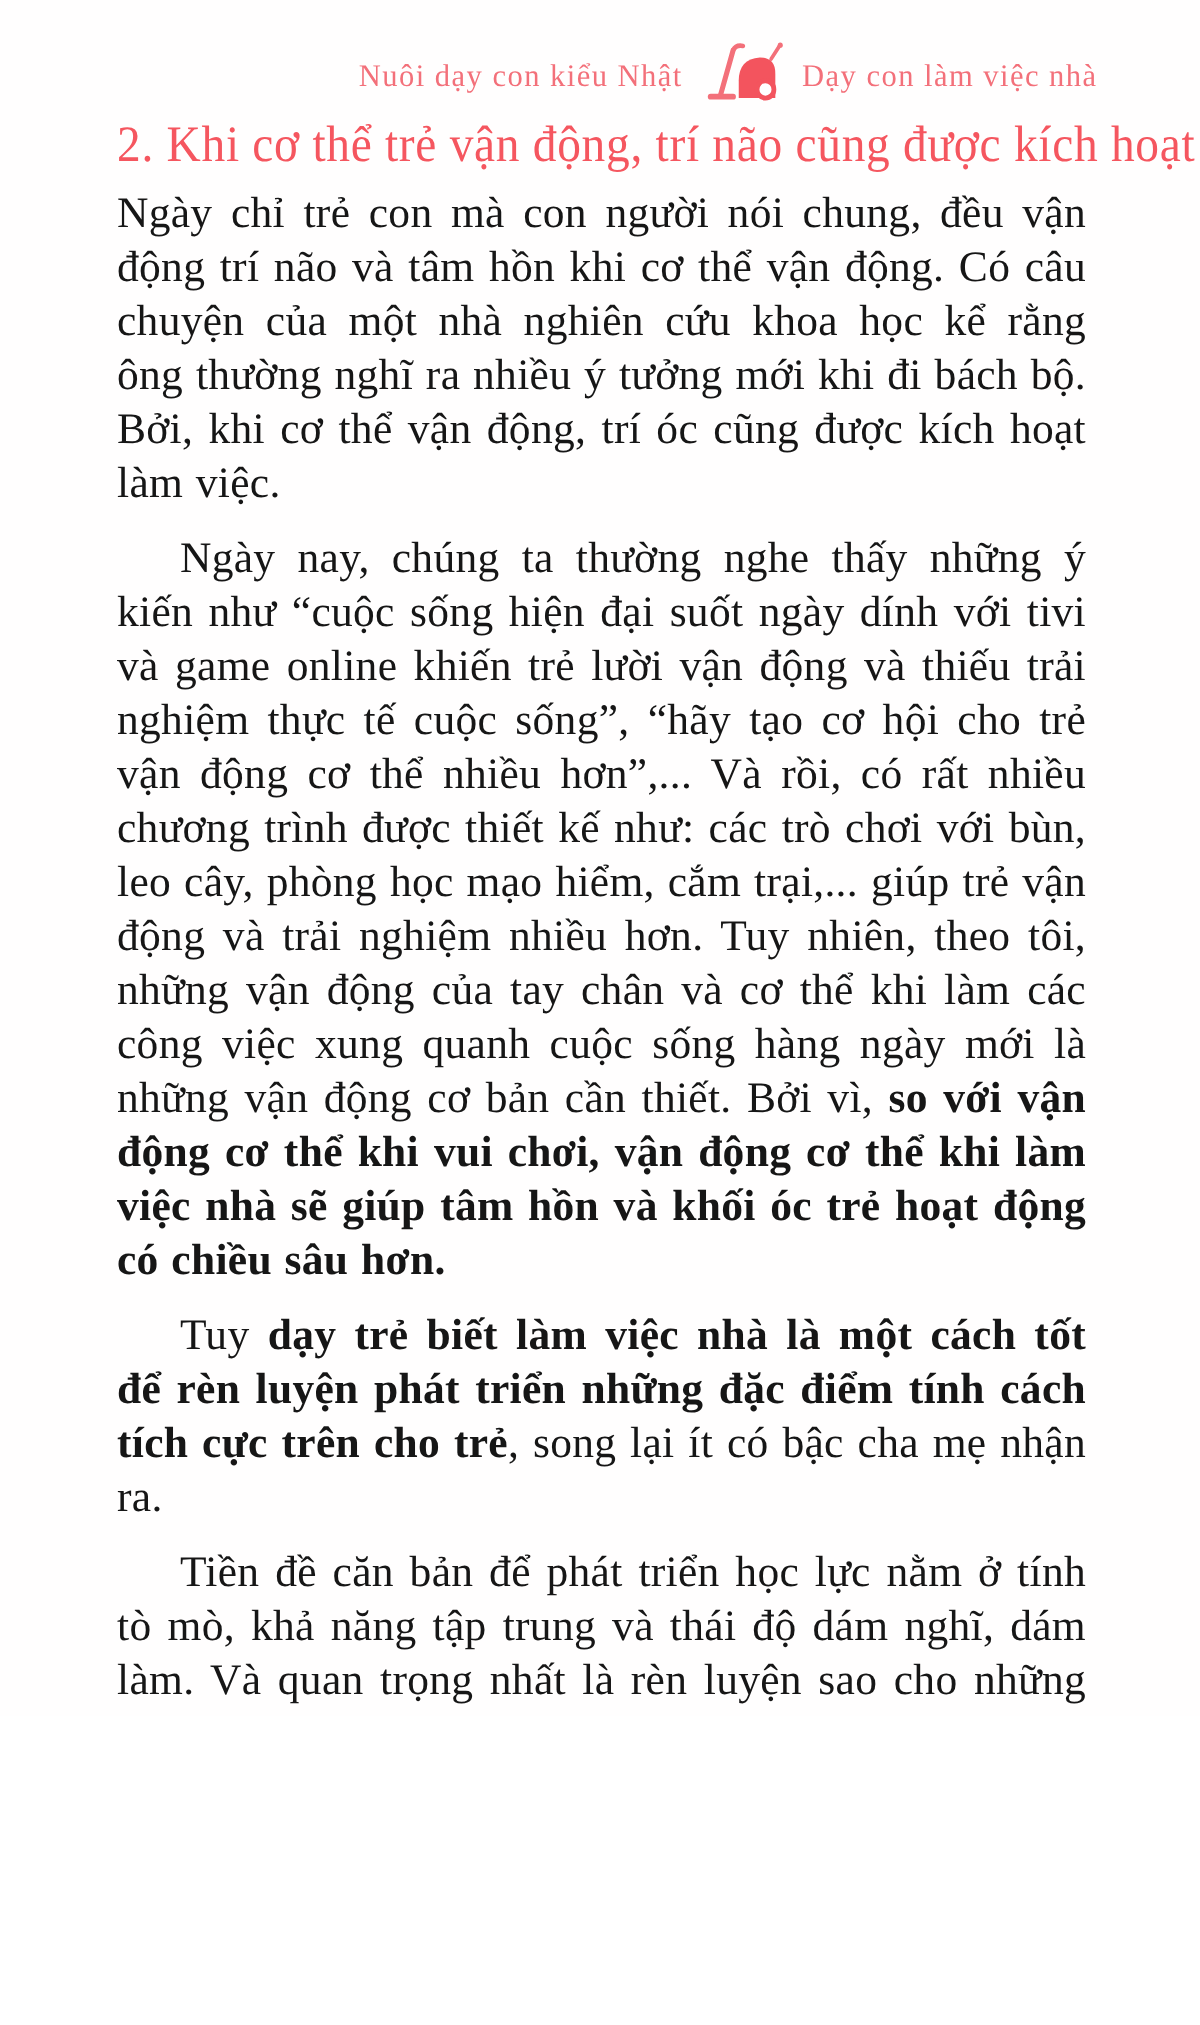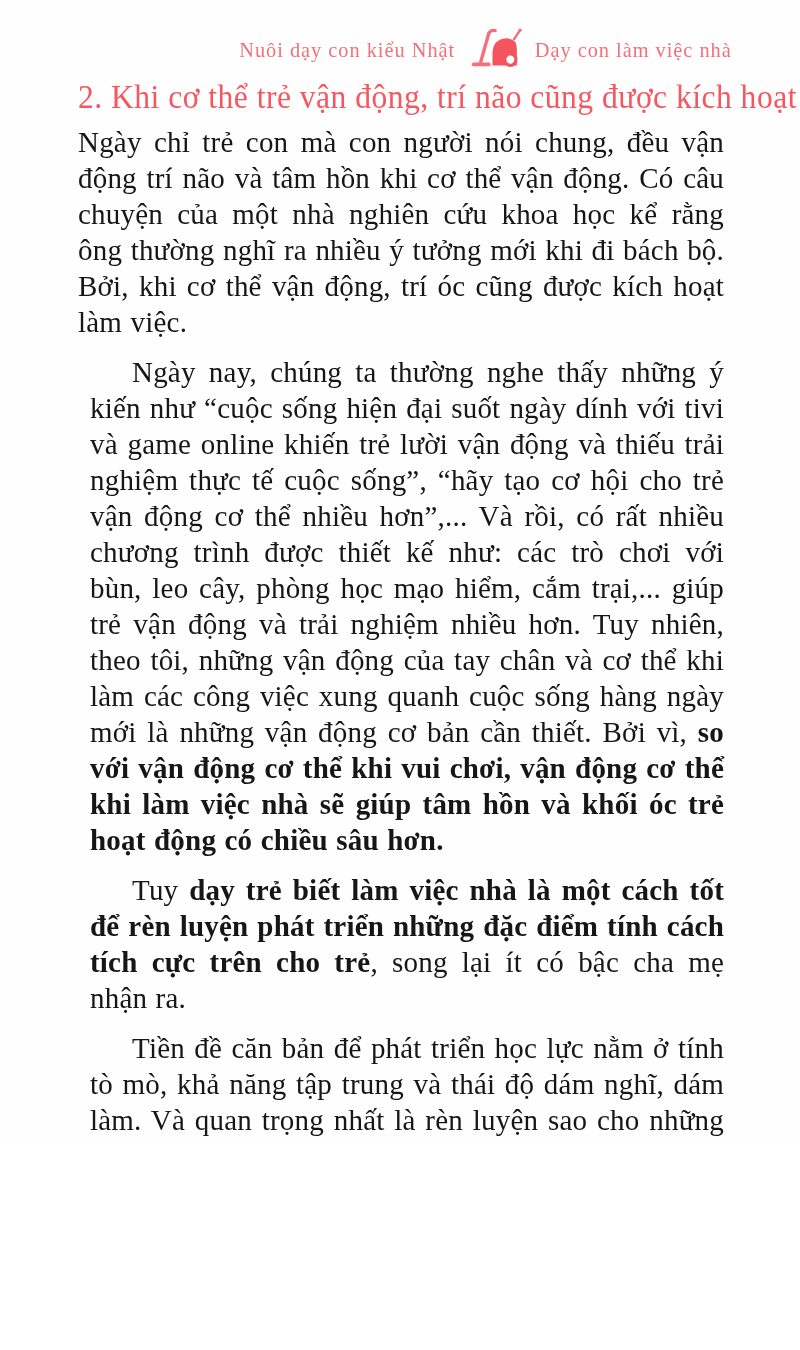--- a/index.html
+++ b/index.html
@@ -70,7 +70,6 @@
   }
   .body-text p.indent {
     text-indent: 42px;
-    margin-left: 12px;
   }
   .body-text .bold {
     font-weight: bold;

